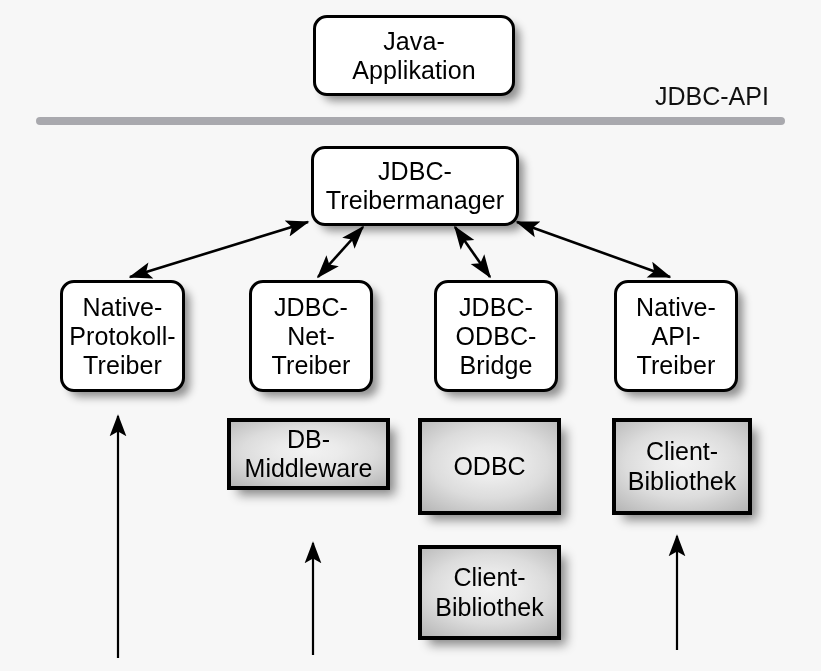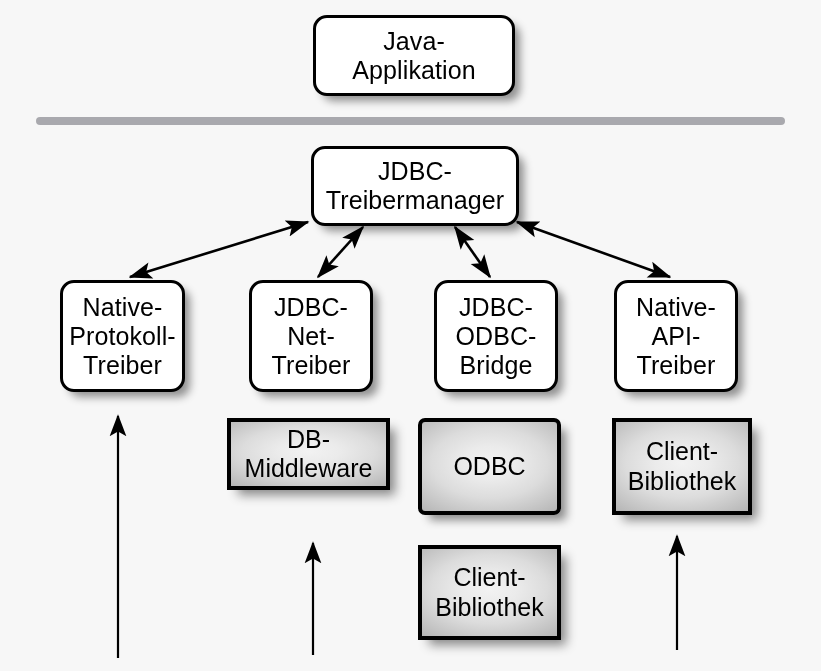--- a/index.html
+++ b/index.html
@@ -140,6 +140,7 @@
   </svg>
 
   <div class="api-bar" style="left:36px; top:117px; width:749px; height:8px;"></div>
+  <div class="api-label" style="left:655px; top:82px;">JDBC-API</div>
 
   <div class="node" style="left:313px; top:15px; width:202px; height:81px;">
     <span class="label">Java-

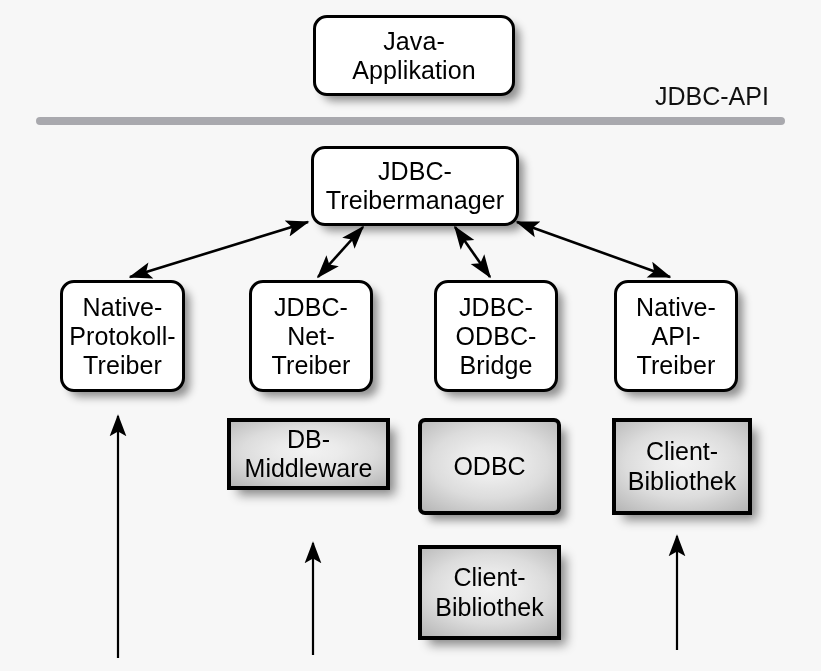--- a/index.html
+++ b/index.html
@@ -181,7 +181,7 @@
 Middleware</span>
   </div>
 
-  <div class="gbox" style="left:418px; top:418px; width:143px; height:97px;border-radius:7px;">
+  <div class="gbox" style="left:418px; top:418px; width:143px; height:97px;">
     <span class="label">ODBC</span>
   </div>
 

